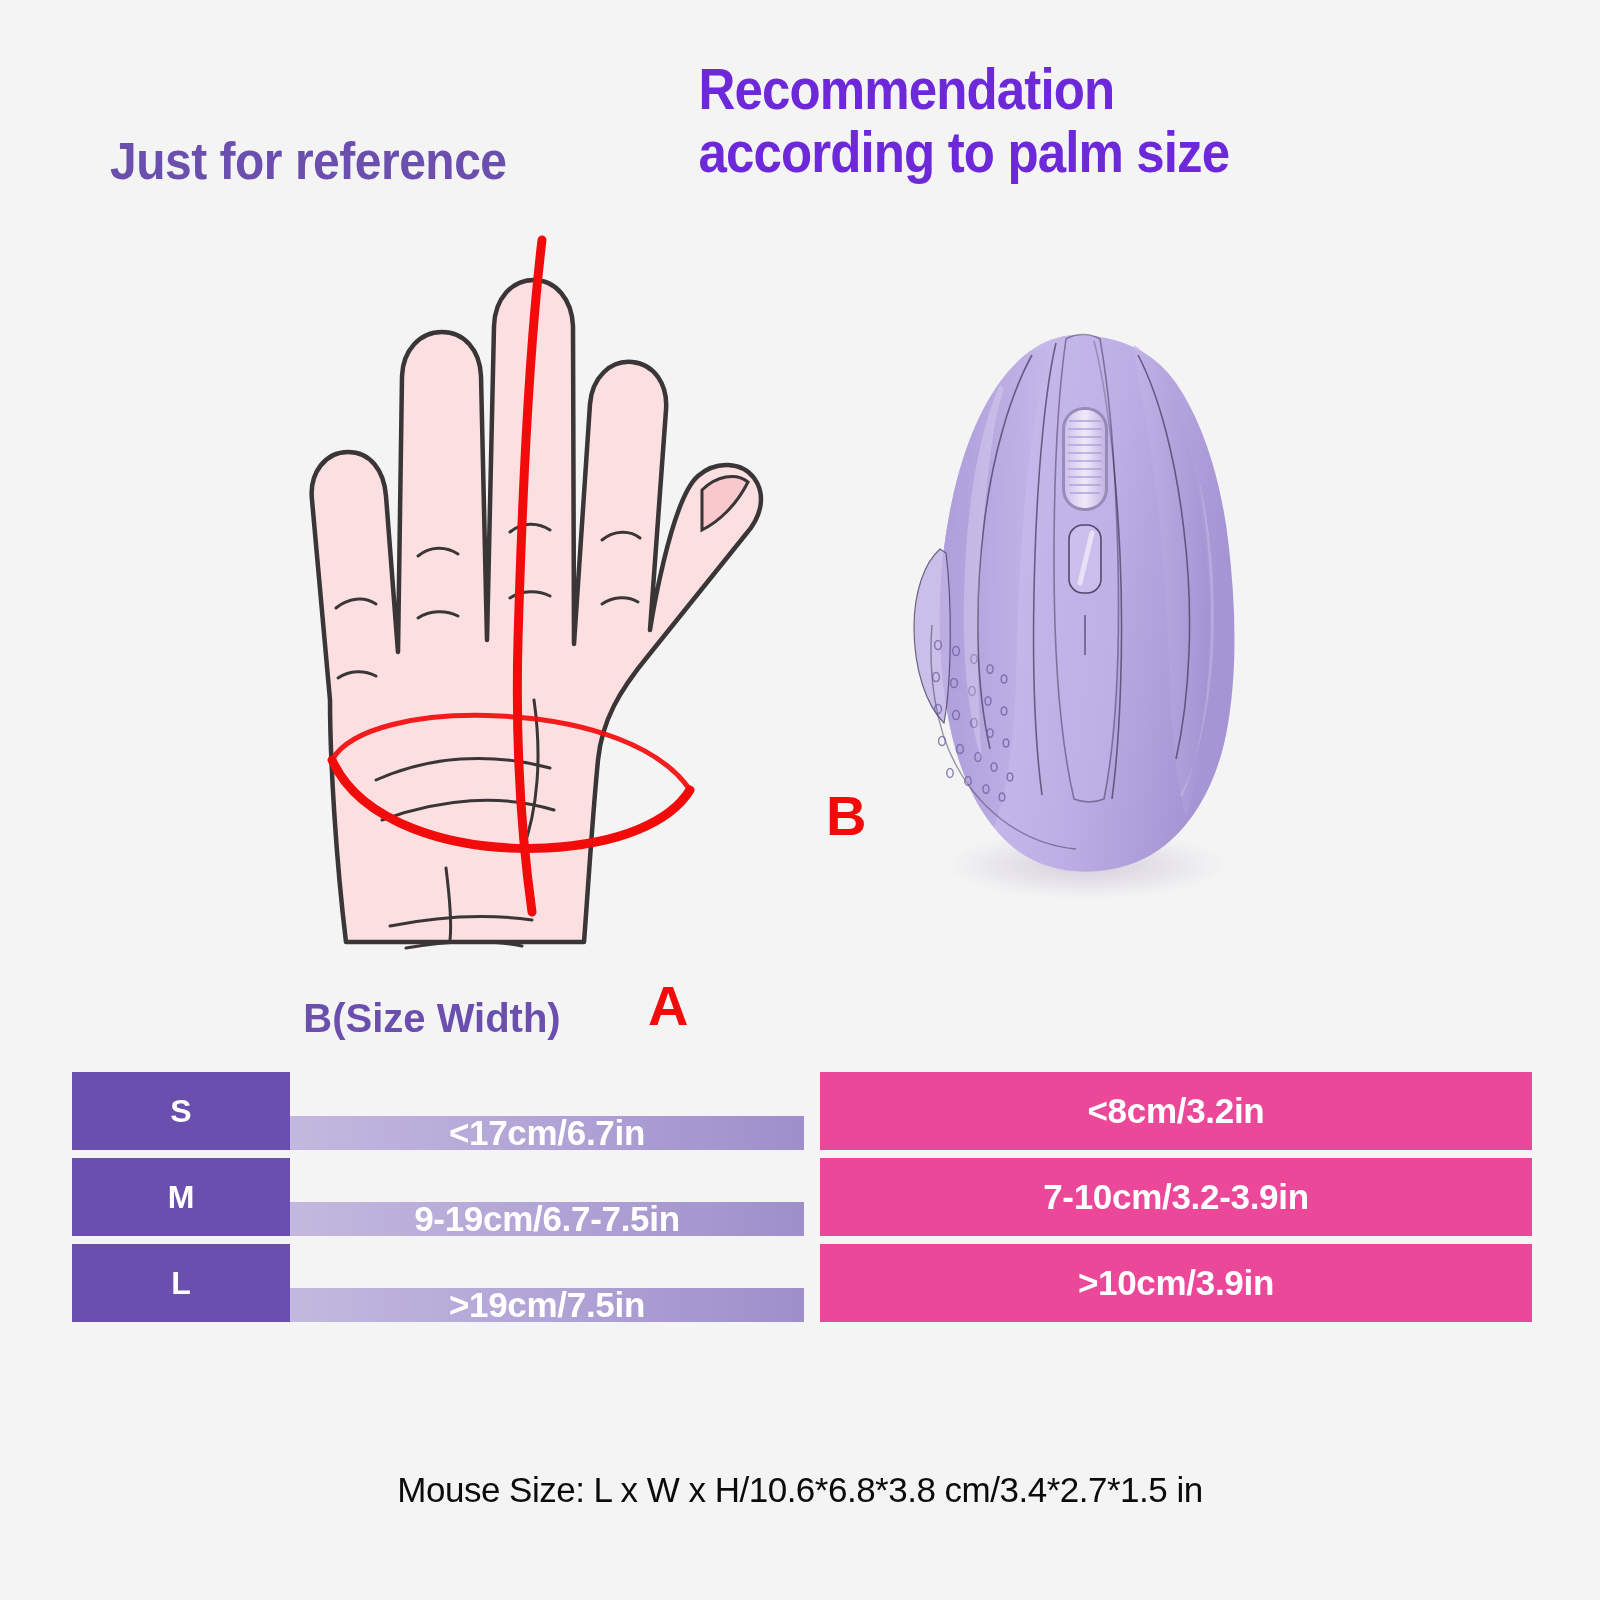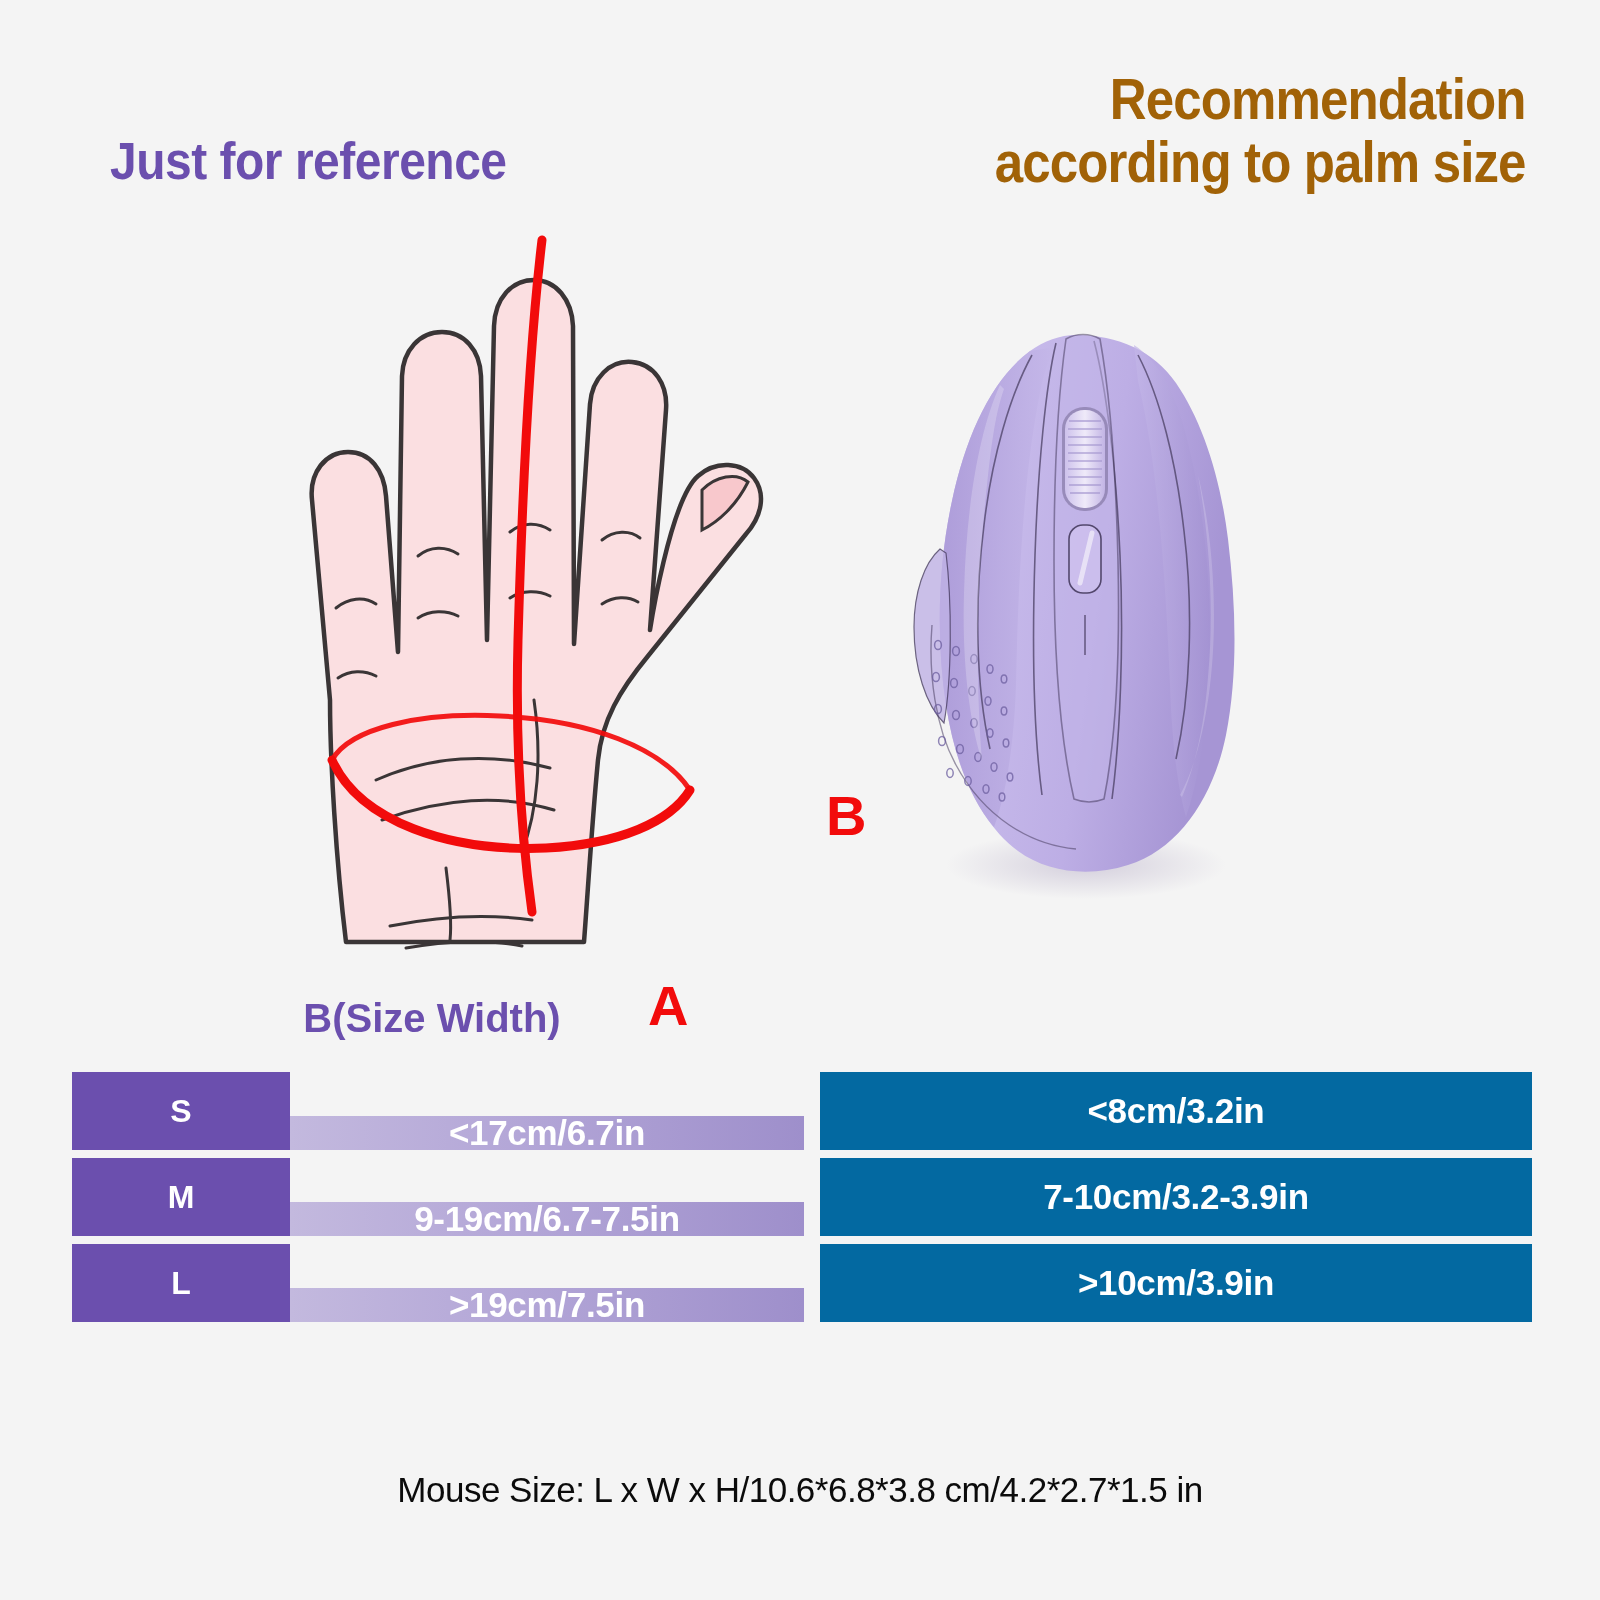--- a/index.html
+++ b/index.html
@@ -21,8 +21,8 @@
     transform:scaleX(0.94); transform-origin:left center;
   }
   .main-title{
-    position:absolute; right:18px; top:68px; width:940px;
-    text-align:right; color:#a16207; font-weight:bold;
+    position:absolute; right:18px; top:58px; width:940px;
+    text-align:left; color:#6d28d9; font-weight:bold;
     font-size:58px; line-height:1.08; letter-spacing:-1px;
   }
   .main-title .l{ display:block; transform:scaleX(0.88); }

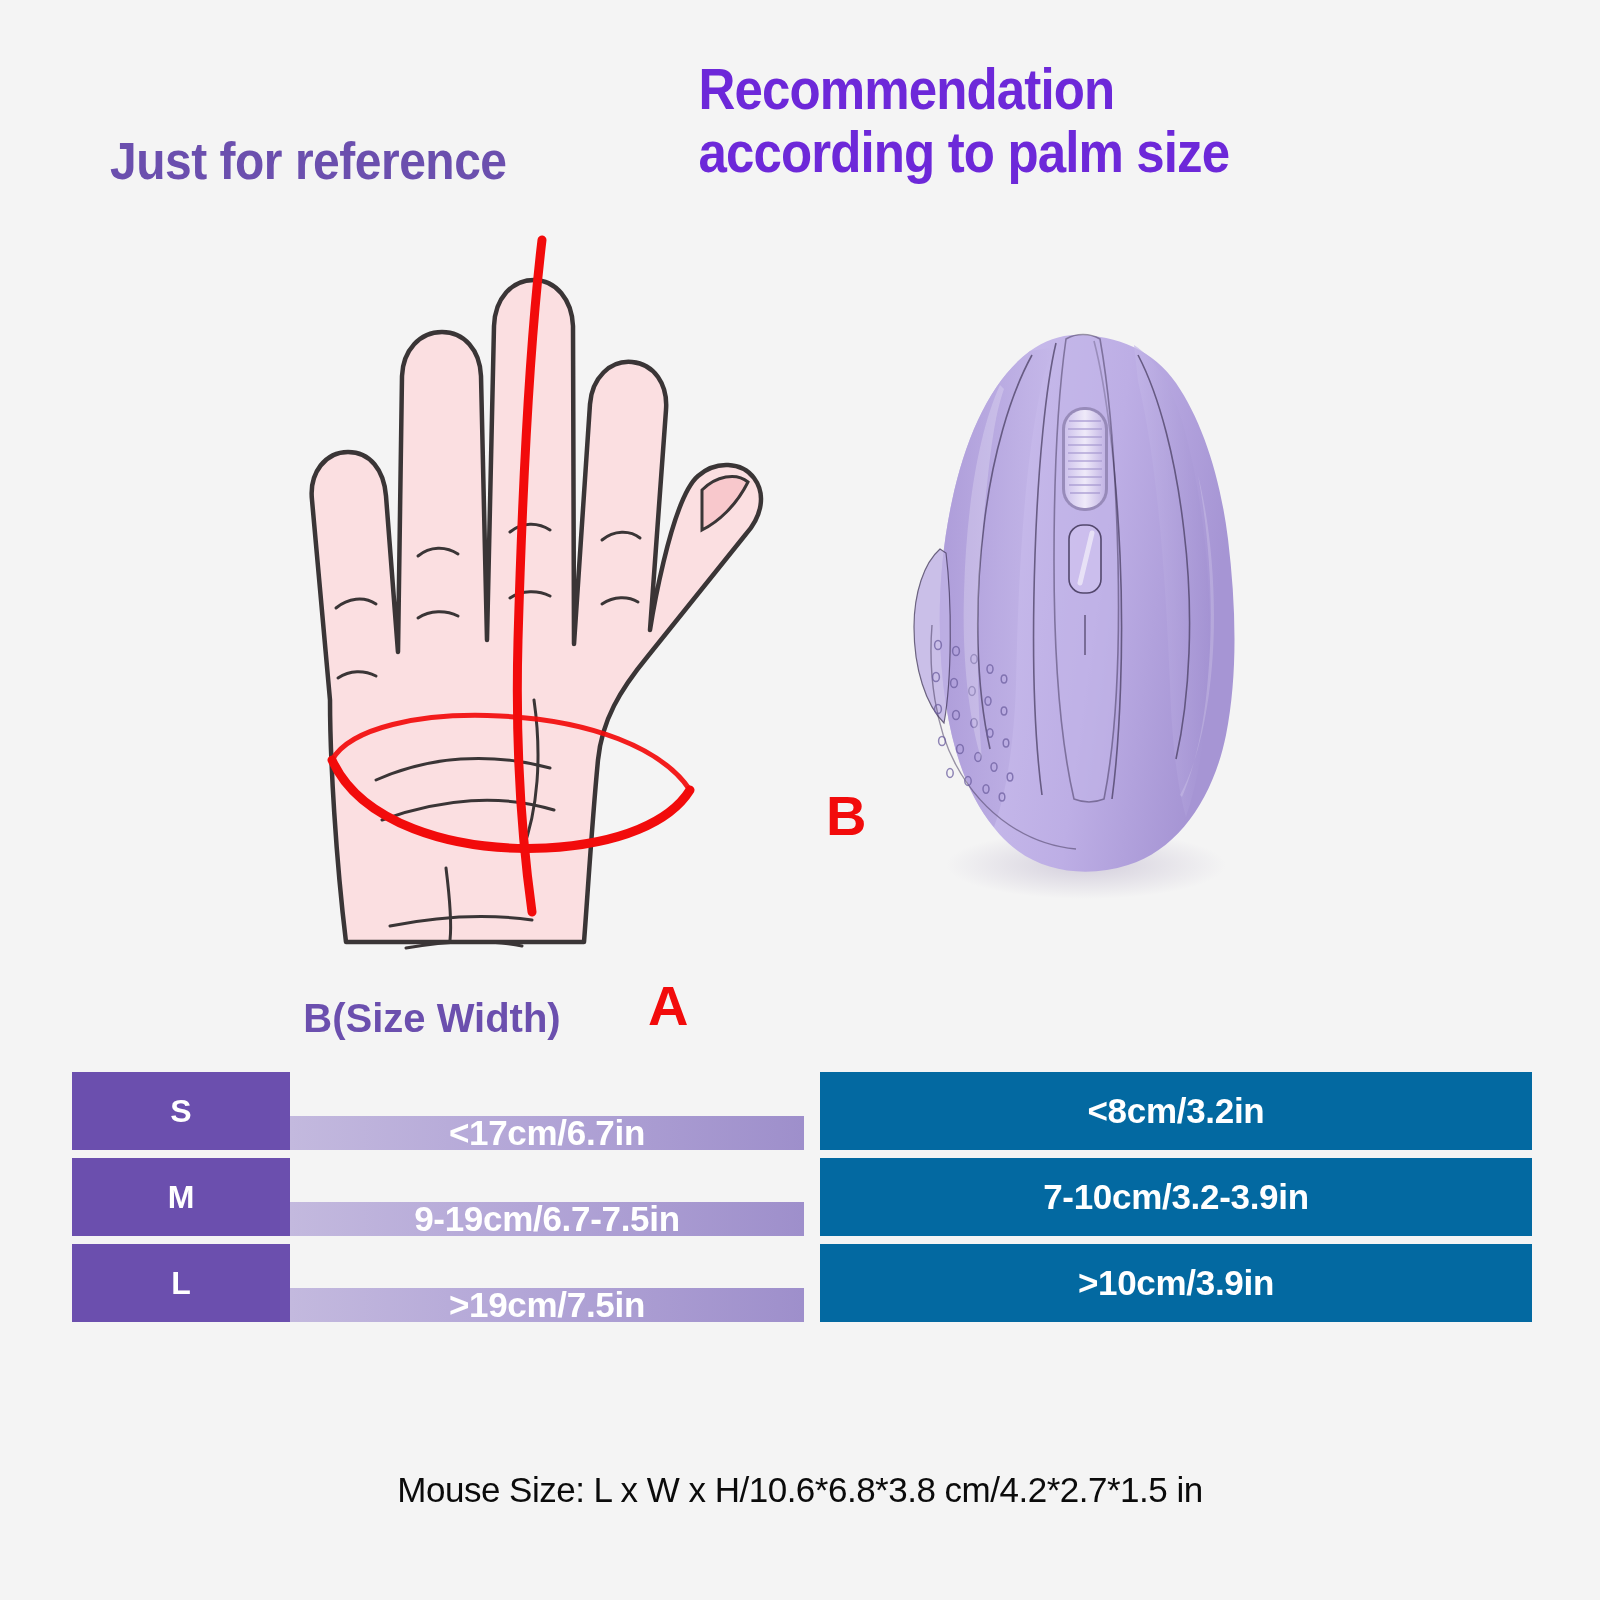--- a/index.html
+++ b/index.html
@@ -66,7 +66,7 @@
     font-size:35px; font-weight:600; letter-spacing:-0.3px;
   }
   .cell-val.grad{ background:linear-gradient(to right,#c3b9de 0%,#b3a6d7 45%,#9e8fcb 100%);margin-top:44px; }
-  .cell-val.flat{ background:#0369a1; }
+  .cell-val.flat{ background:#ec4899; }
 
   
   .rec-size{

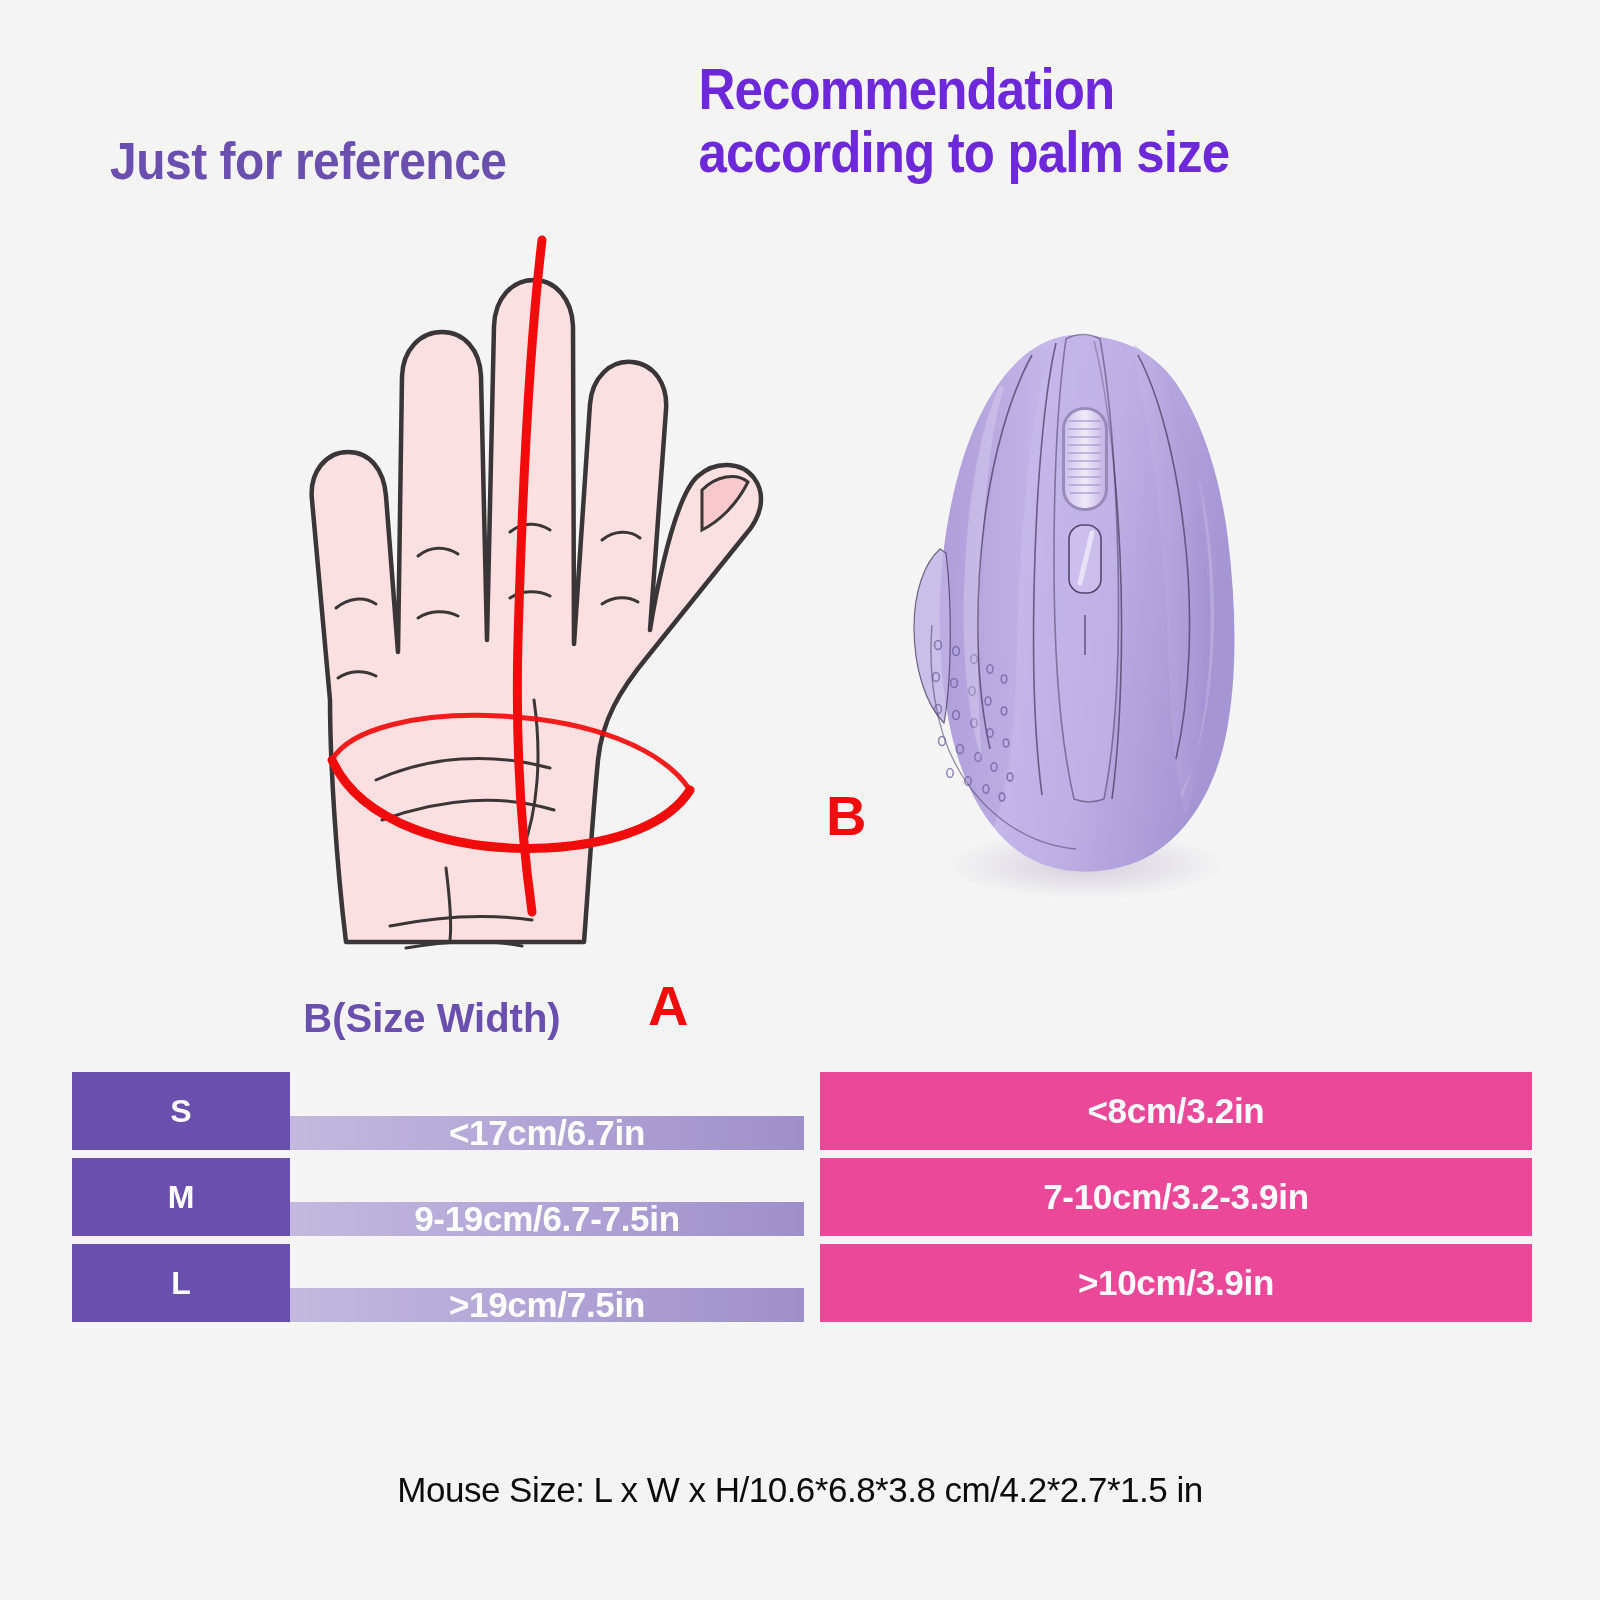--- a/index.html
+++ b/index.html
@@ -302,7 +302,7 @@
   </div>
 
 
-  <div class="mouse-size">Mouse Size: L x W x H/10.6*6.8*3.8 cm/4.2*2.7*1.5 in</div>
+  <div class="mouse-size">Mouse Size: L x W x H/10.6*6.8*3.8 cm/3.4*2.7*1.5 in</div>
 
 </div>
 

